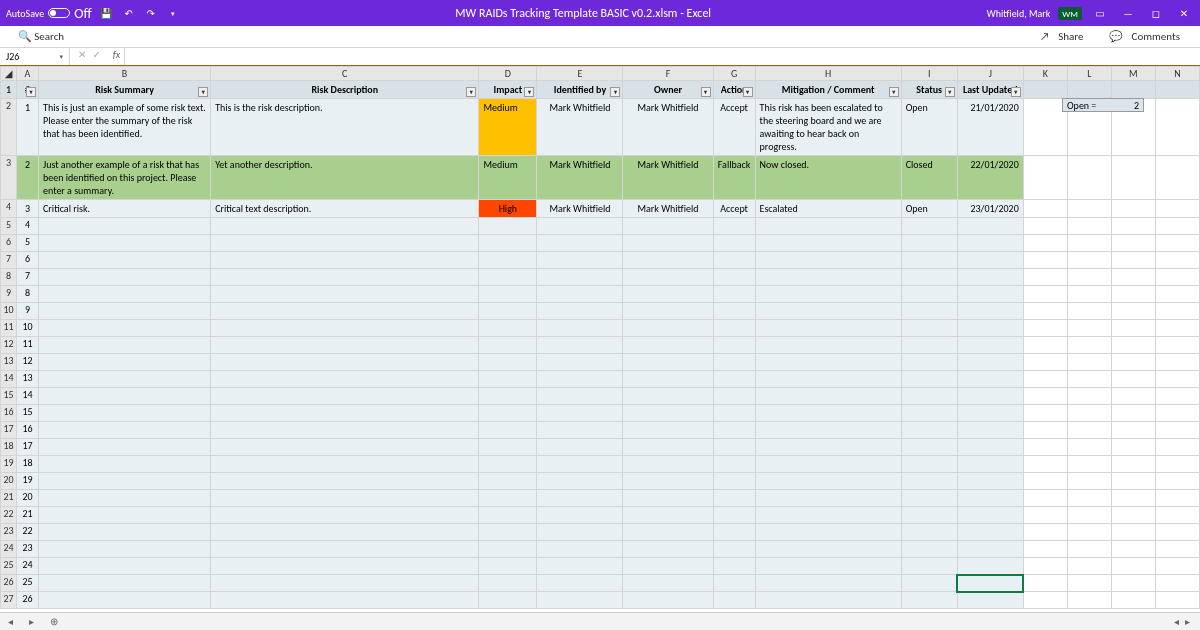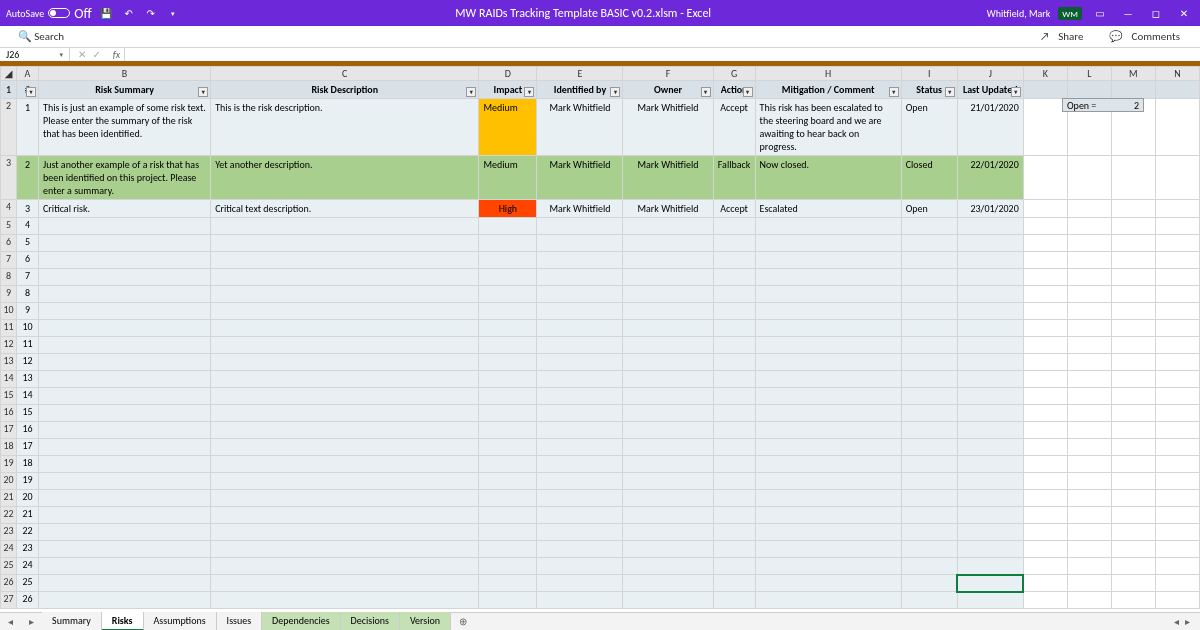--- a/index.html
+++ b/index.html
@@ -24,7 +24,7 @@
 .ribbon-right span { padding: 0 6px; }
 
 
-.formula-row { height: 18px; display: flex; align-items: center; border-bottom: 5px solid #a16207; background: #fff; }
+.formula-row { height: 18px; display: flex; border-bottom: 1px solid #a16207; background: #fff; }
 .name-box { width: 70px; border-right: 1px solid #d4d4d4; padding: 0 6px; font-size: 10px; display: flex; align-items: center; }
 .name-box-dd { margin-left: auto; font-size: 7px; color: #666; }
 .fx-btns { display: flex; gap: 6px; padding: 0 8px; color: #aaa; font-size: 10px; }

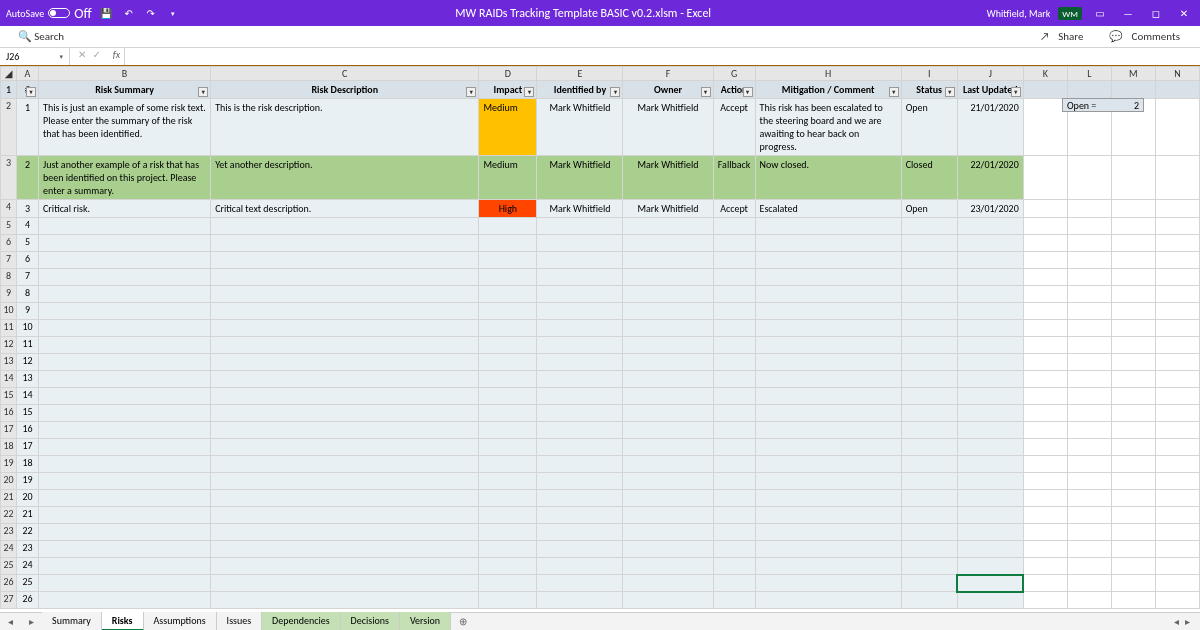--- a/index.html
+++ b/index.html
@@ -642,15 +642,6 @@
 <div class="sheet-tabs">
   <div class="tab-nav">◂</div>
   <div class="tab-nav">▸</div>
-  <div id="sheet-tabs-container" style="display:flex">
-      <div class="tab">Summary</div>
-      <div class="tab active">Risks</div>
-      <div class="tab">Assumptions</div>
-      <div class="tab">Issues</div>
-      <div class="tab colored">Dependencies</div>
-      <div class="tab colored">Decisions</div>
-      <div class="tab colored">Version</div>
-    </div>
   <div class="tab-add">⊕</div>
   <div class="scroll-right">
     <span>◂</span>

